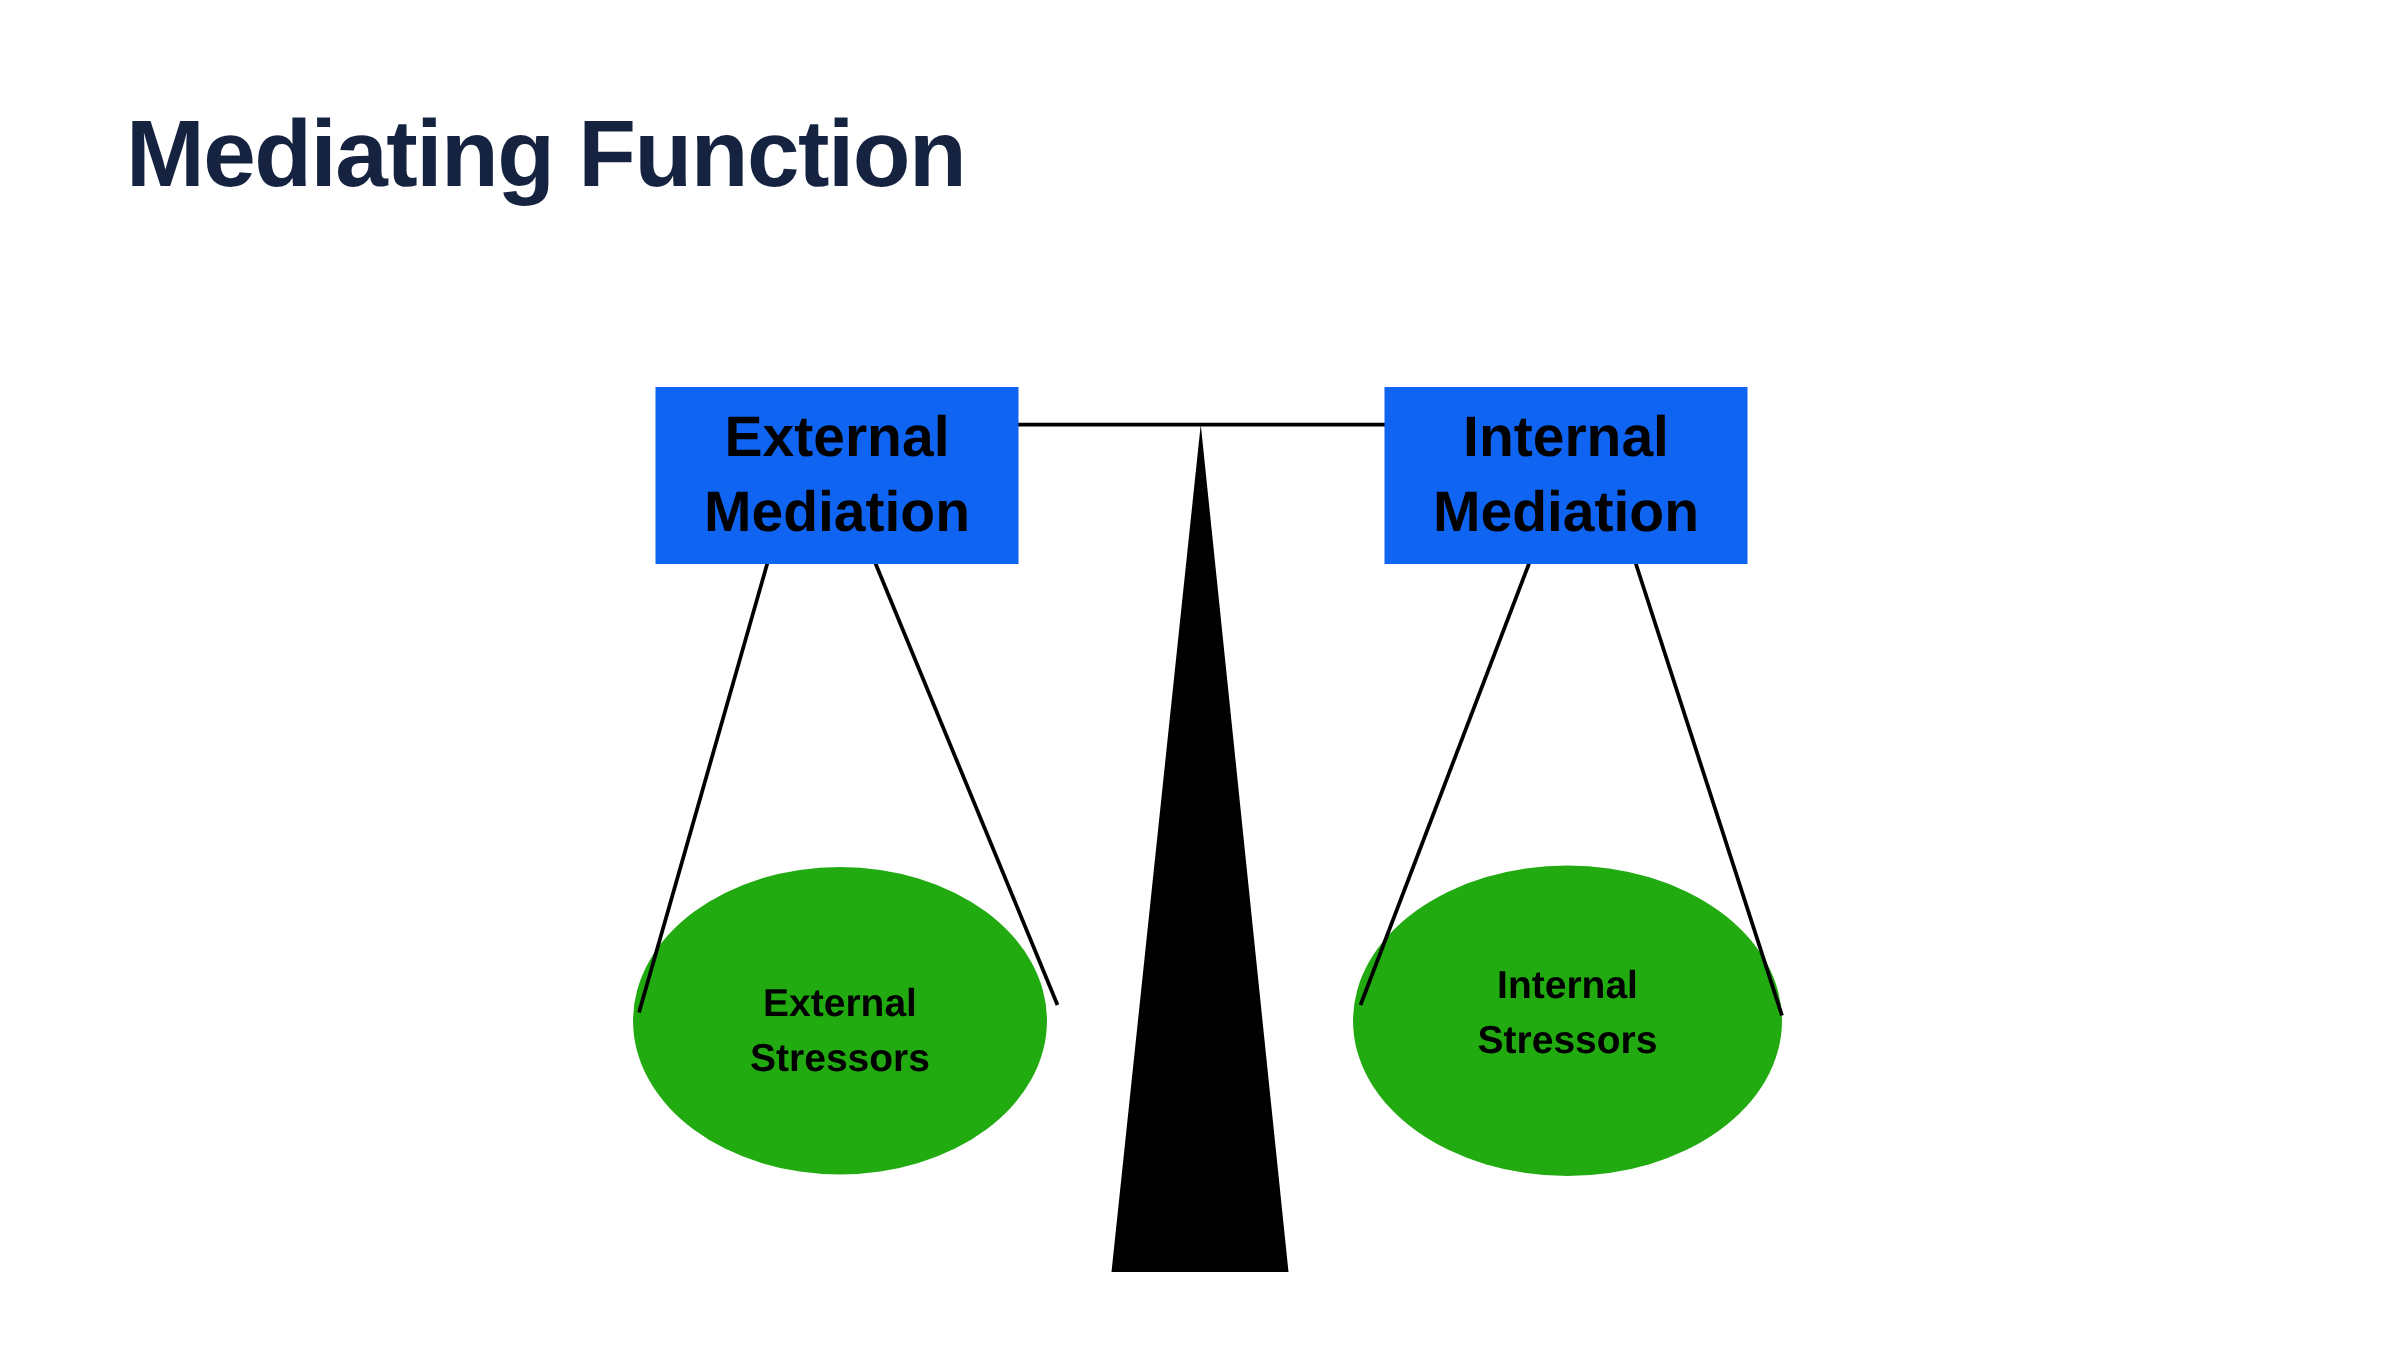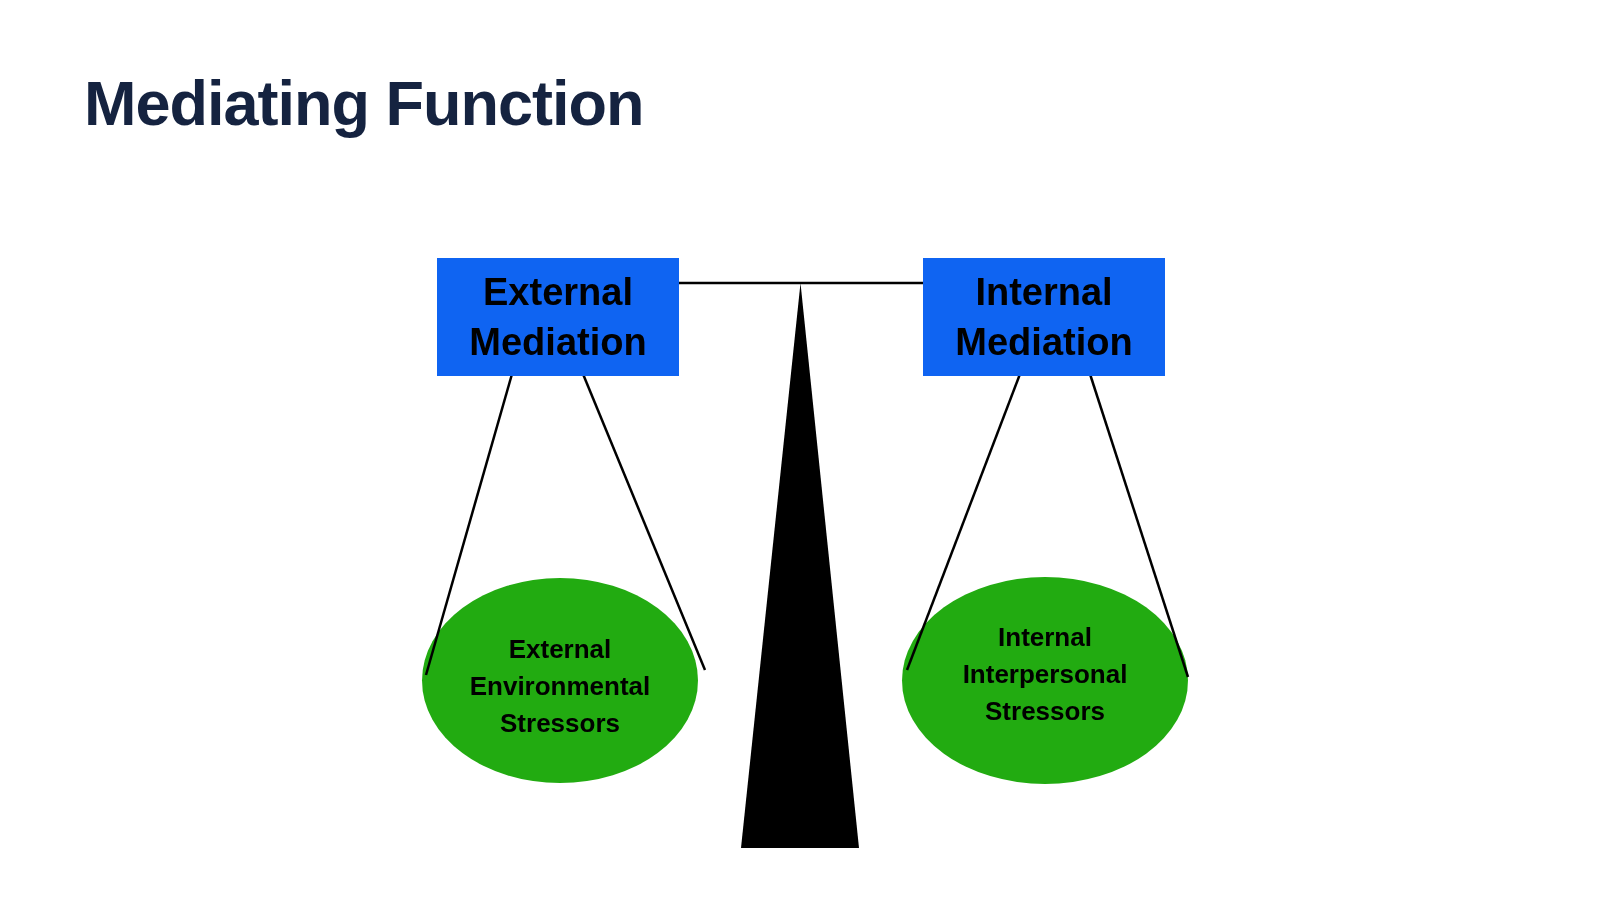--- a/index.html
+++ b/index.html
@@ -103,7 +103,6 @@
   <div class="stressor-ellipse left">
     <div class="lines">
       <span>External</span>
-      <span>Environmental</span>
       <span>Stressors</span>
     </div>
   </div>

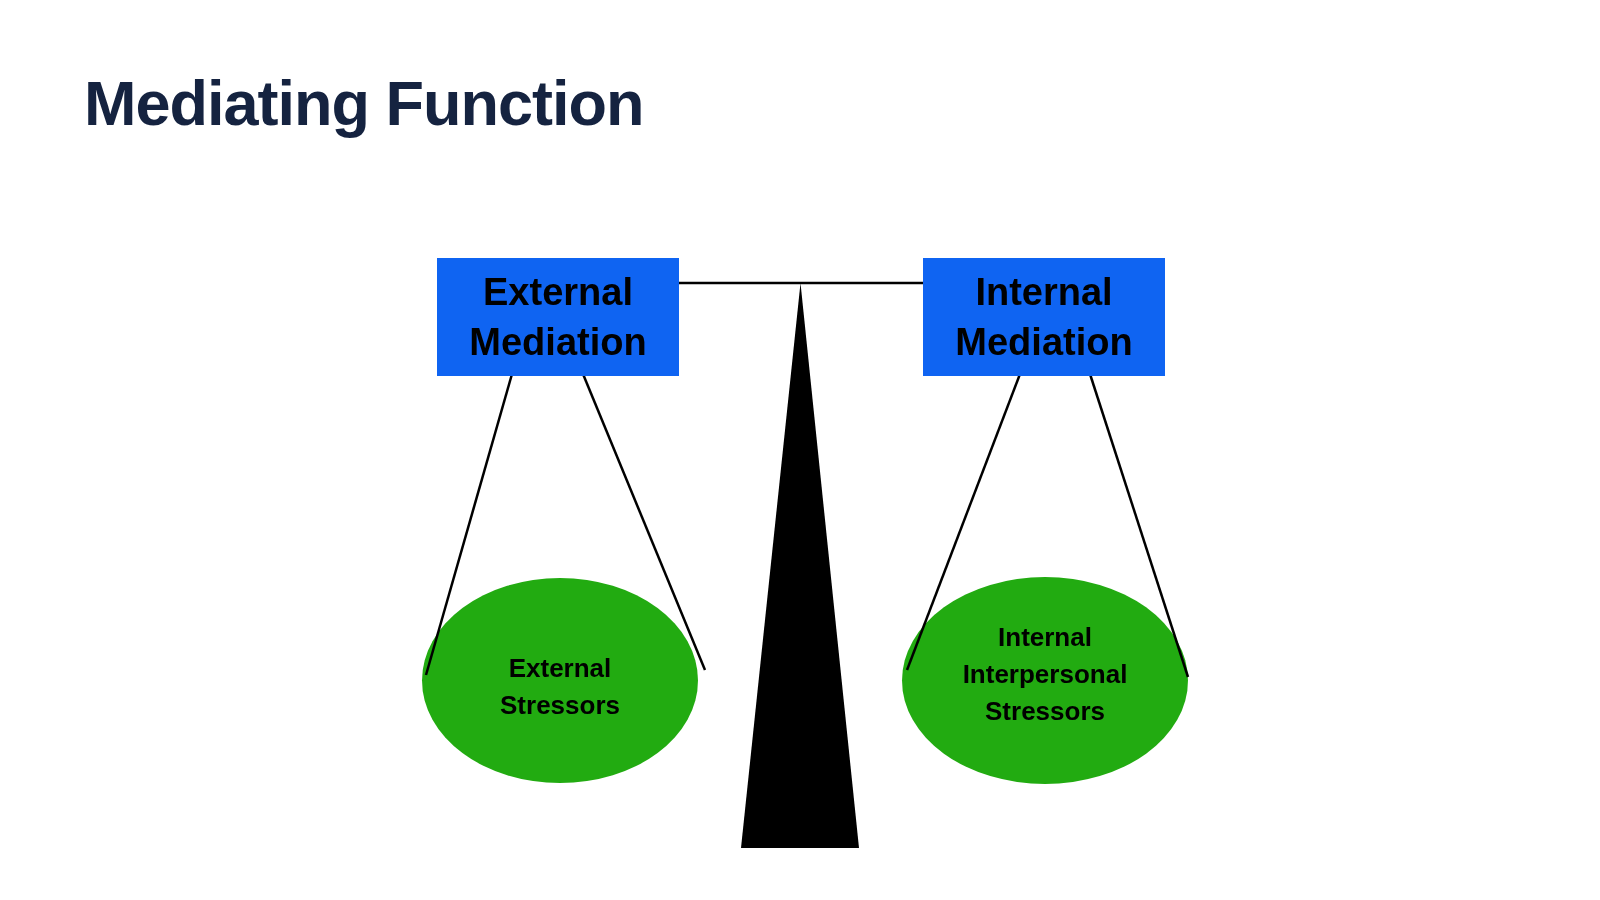--- a/index.html
+++ b/index.html
@@ -110,7 +110,6 @@
   <div class="stressor-ellipse right">
     <div class="lines">
       <span>Internal</span>
-      <span>Interpersonal</span>
       <span>Stressors</span>
     </div>
   </div>

